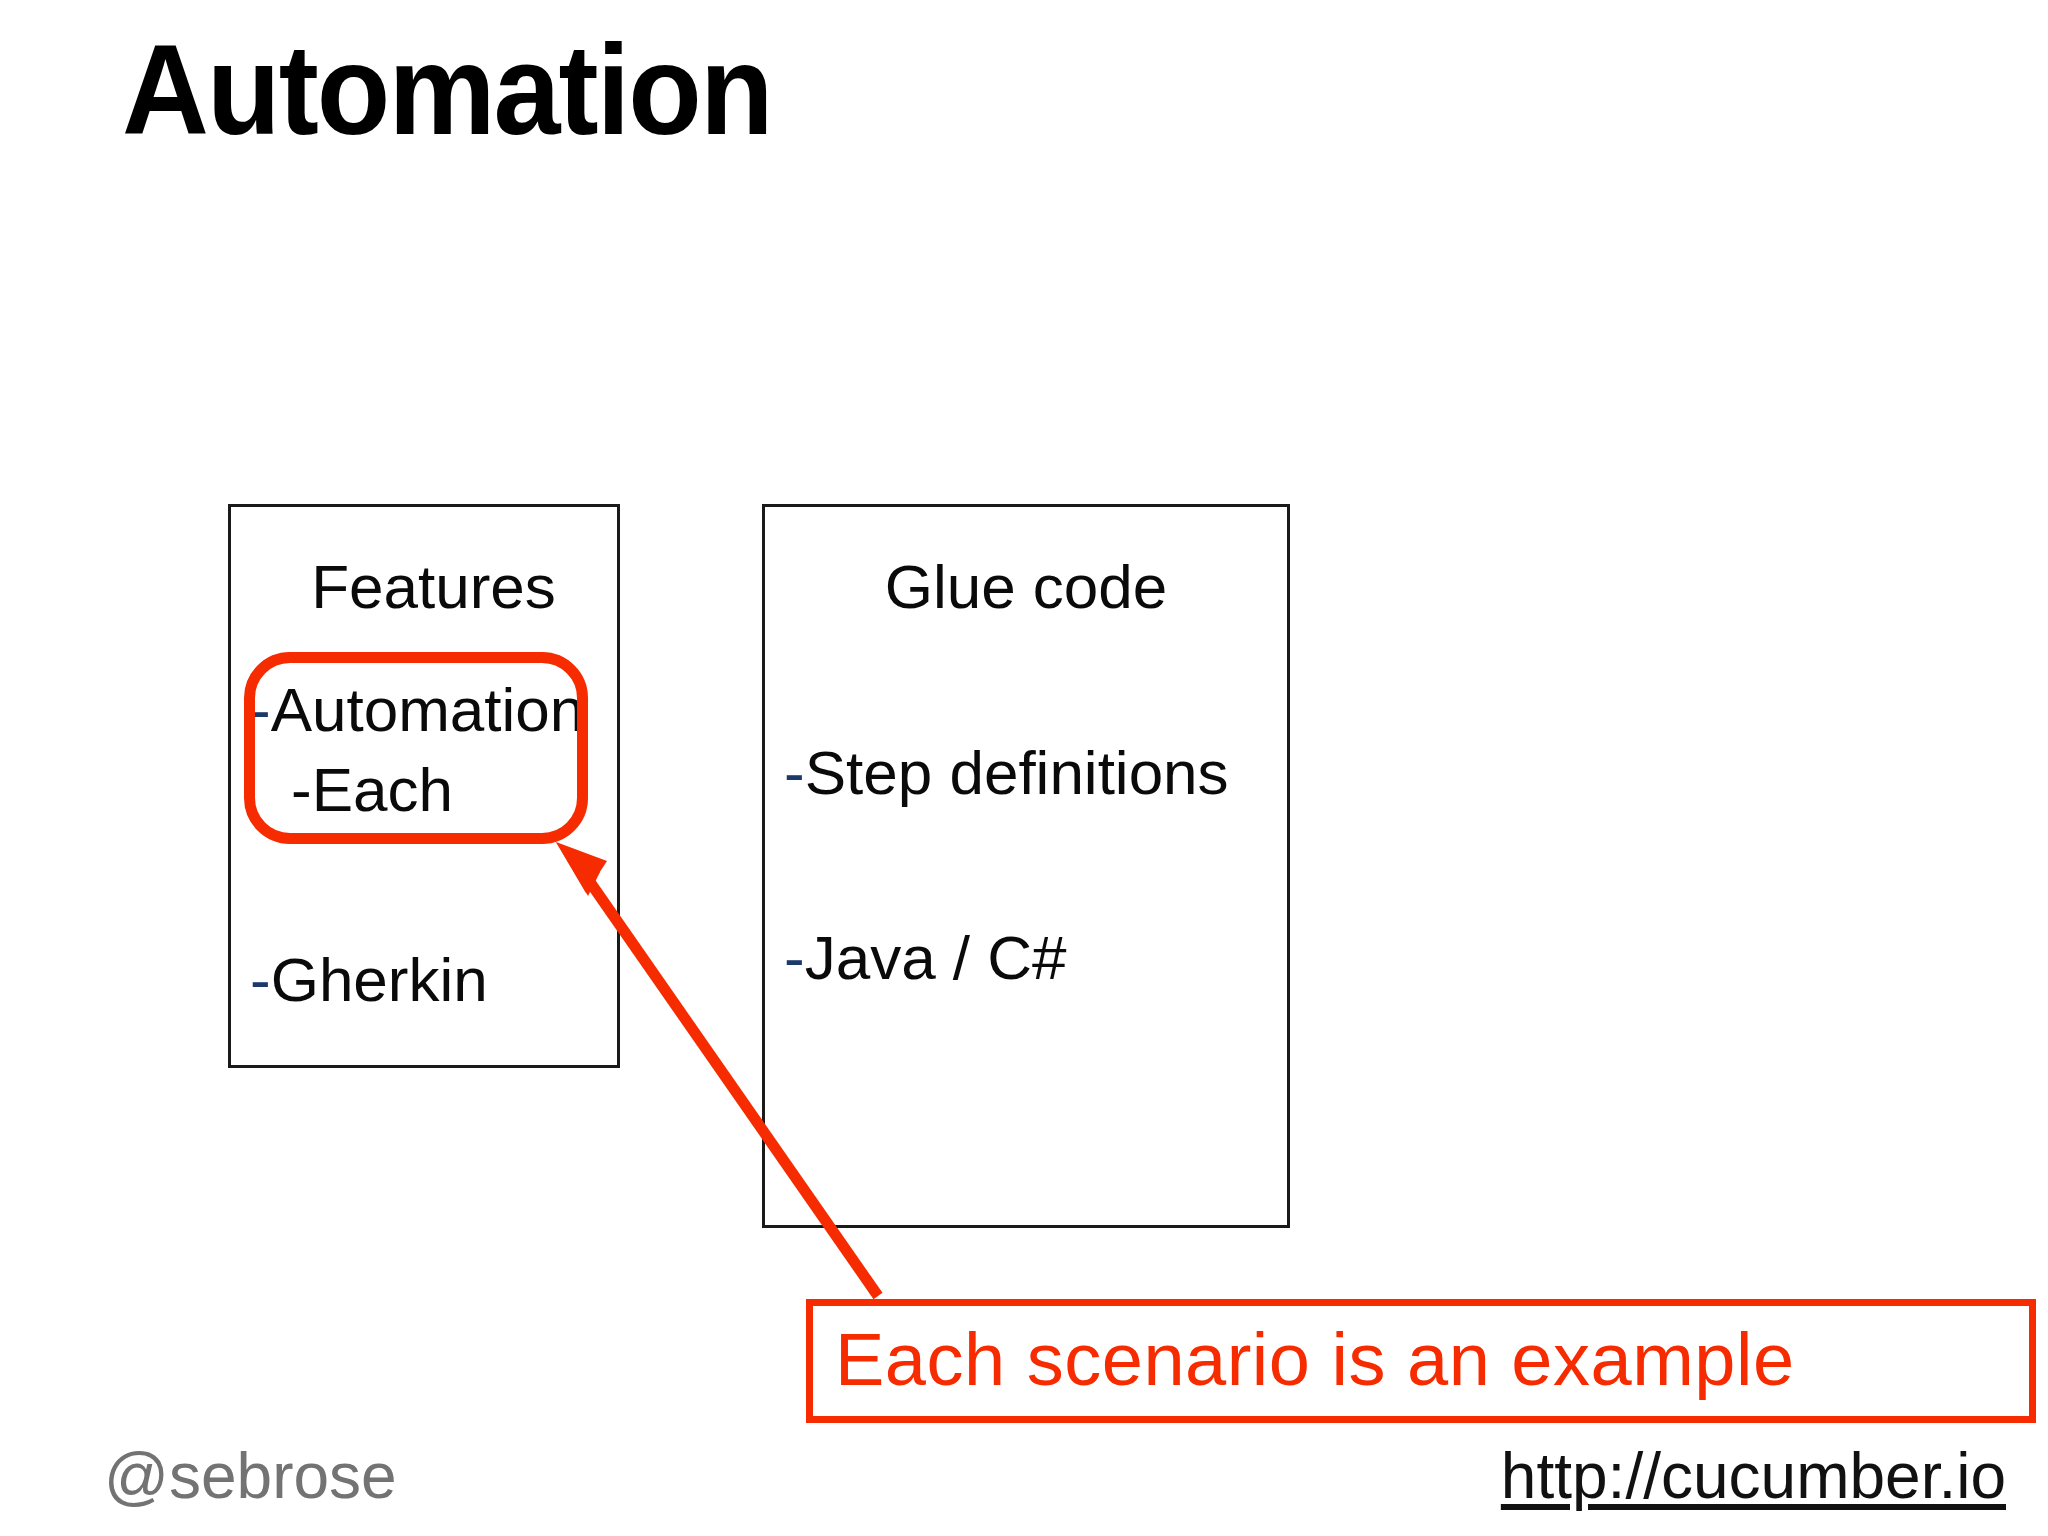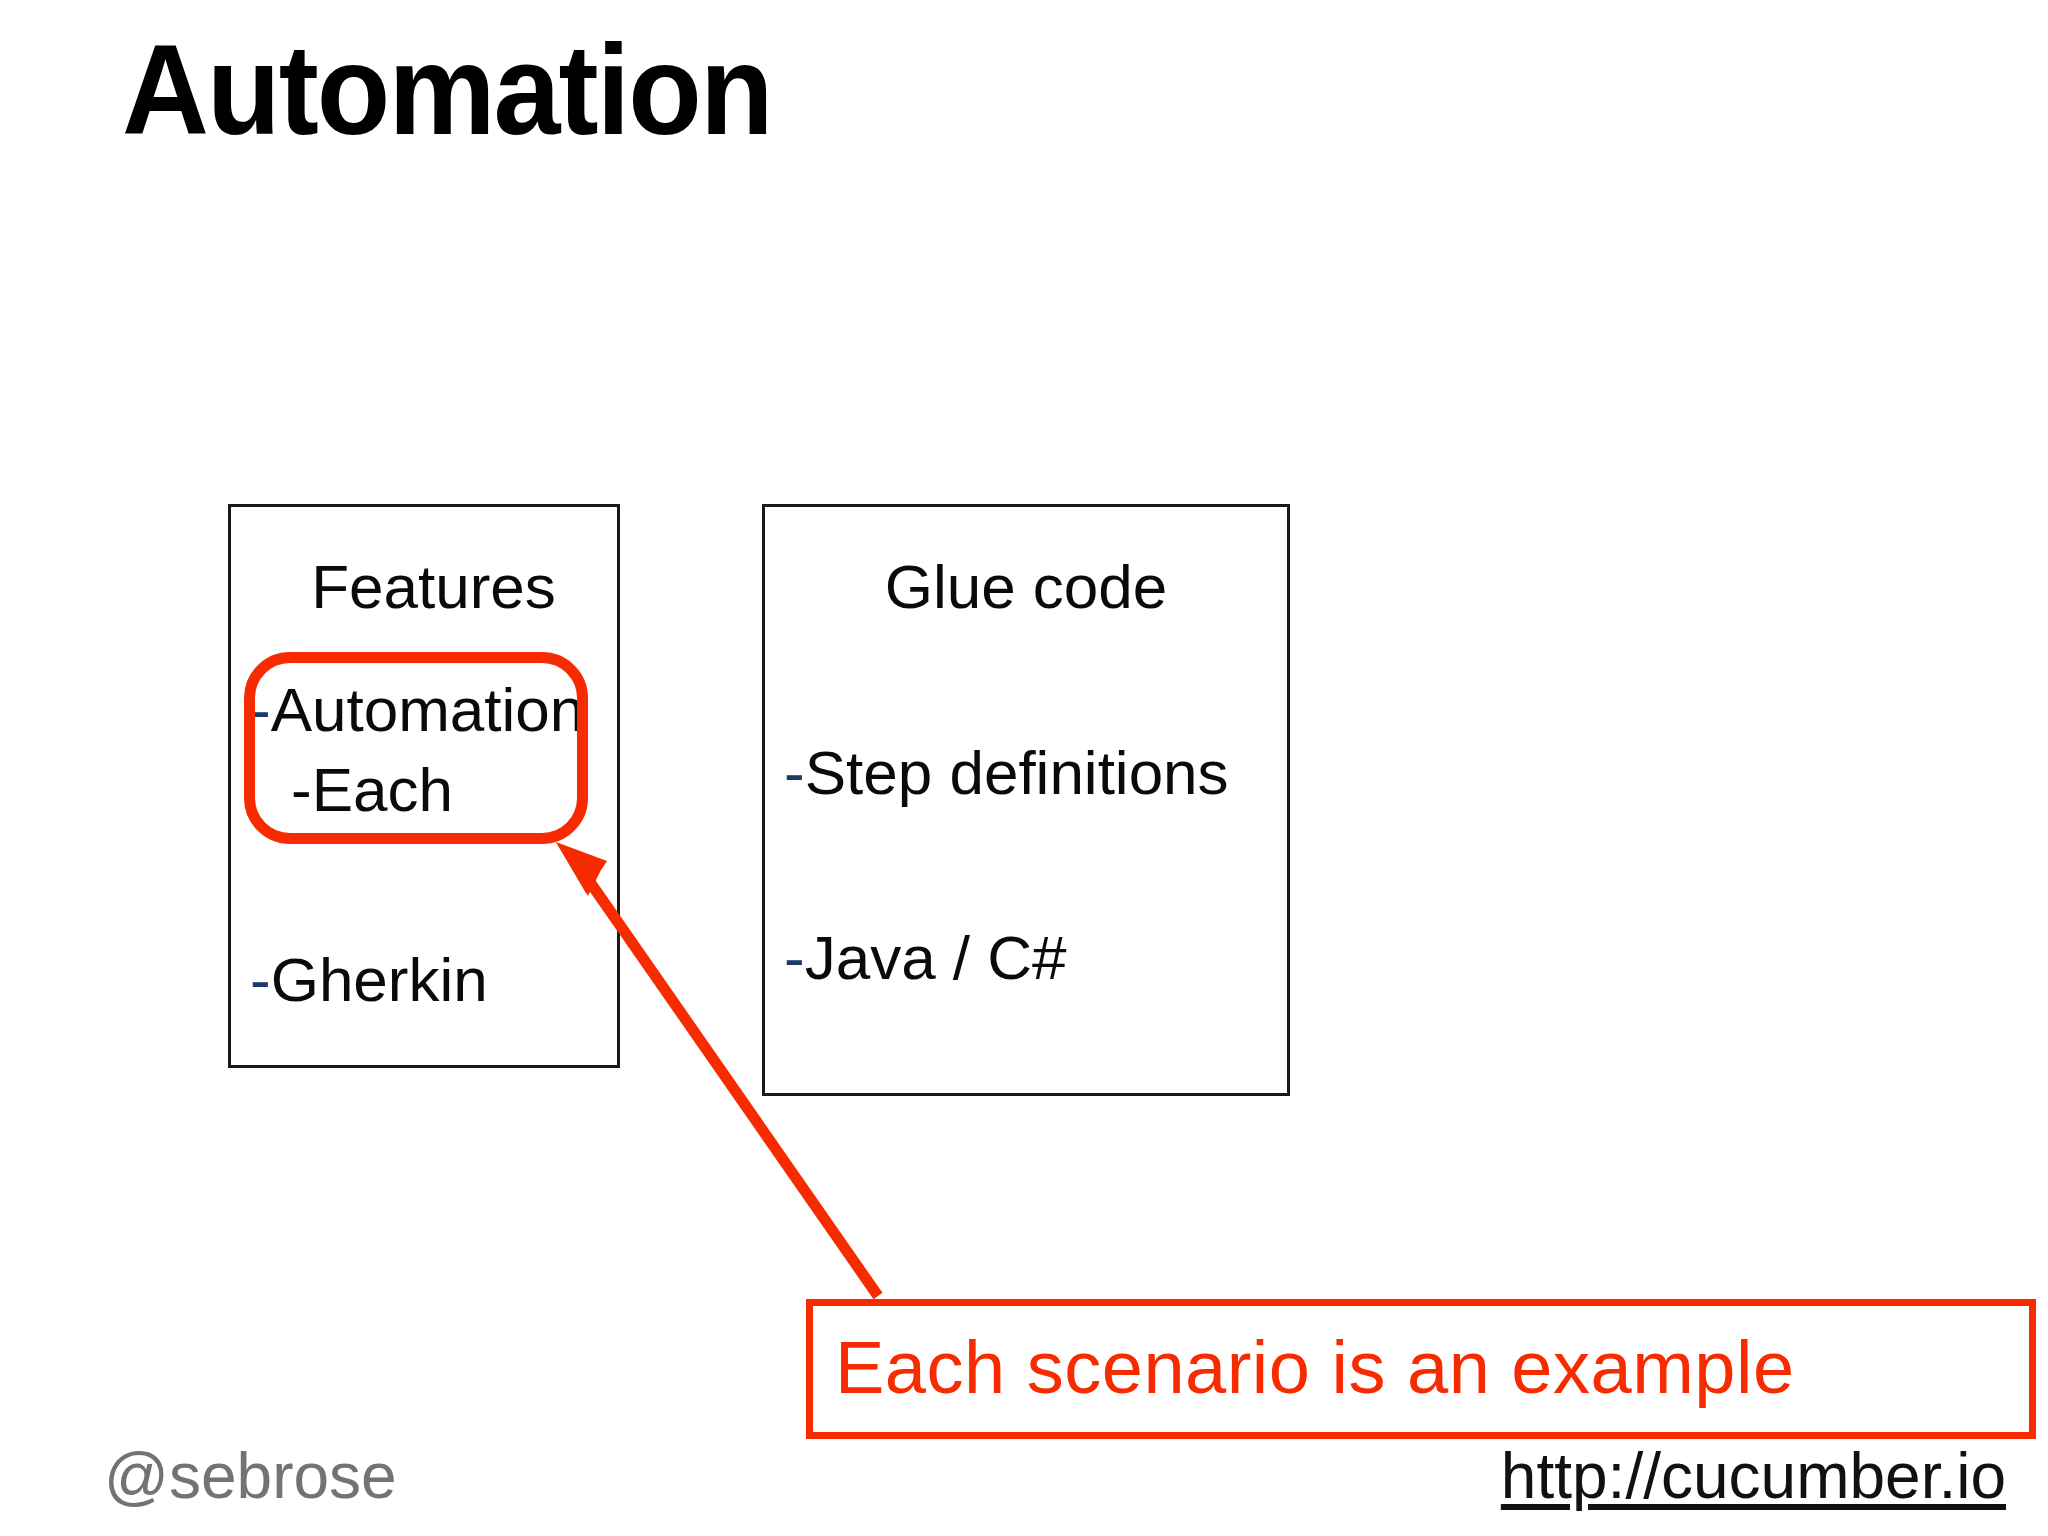--- a/index.html
+++ b/index.html
@@ -50,7 +50,7 @@
     left: 762px;
     top: 504px;
     width: 528px;
-    height: 592px;
+    height: 724px;
   }
 
   .box-title {

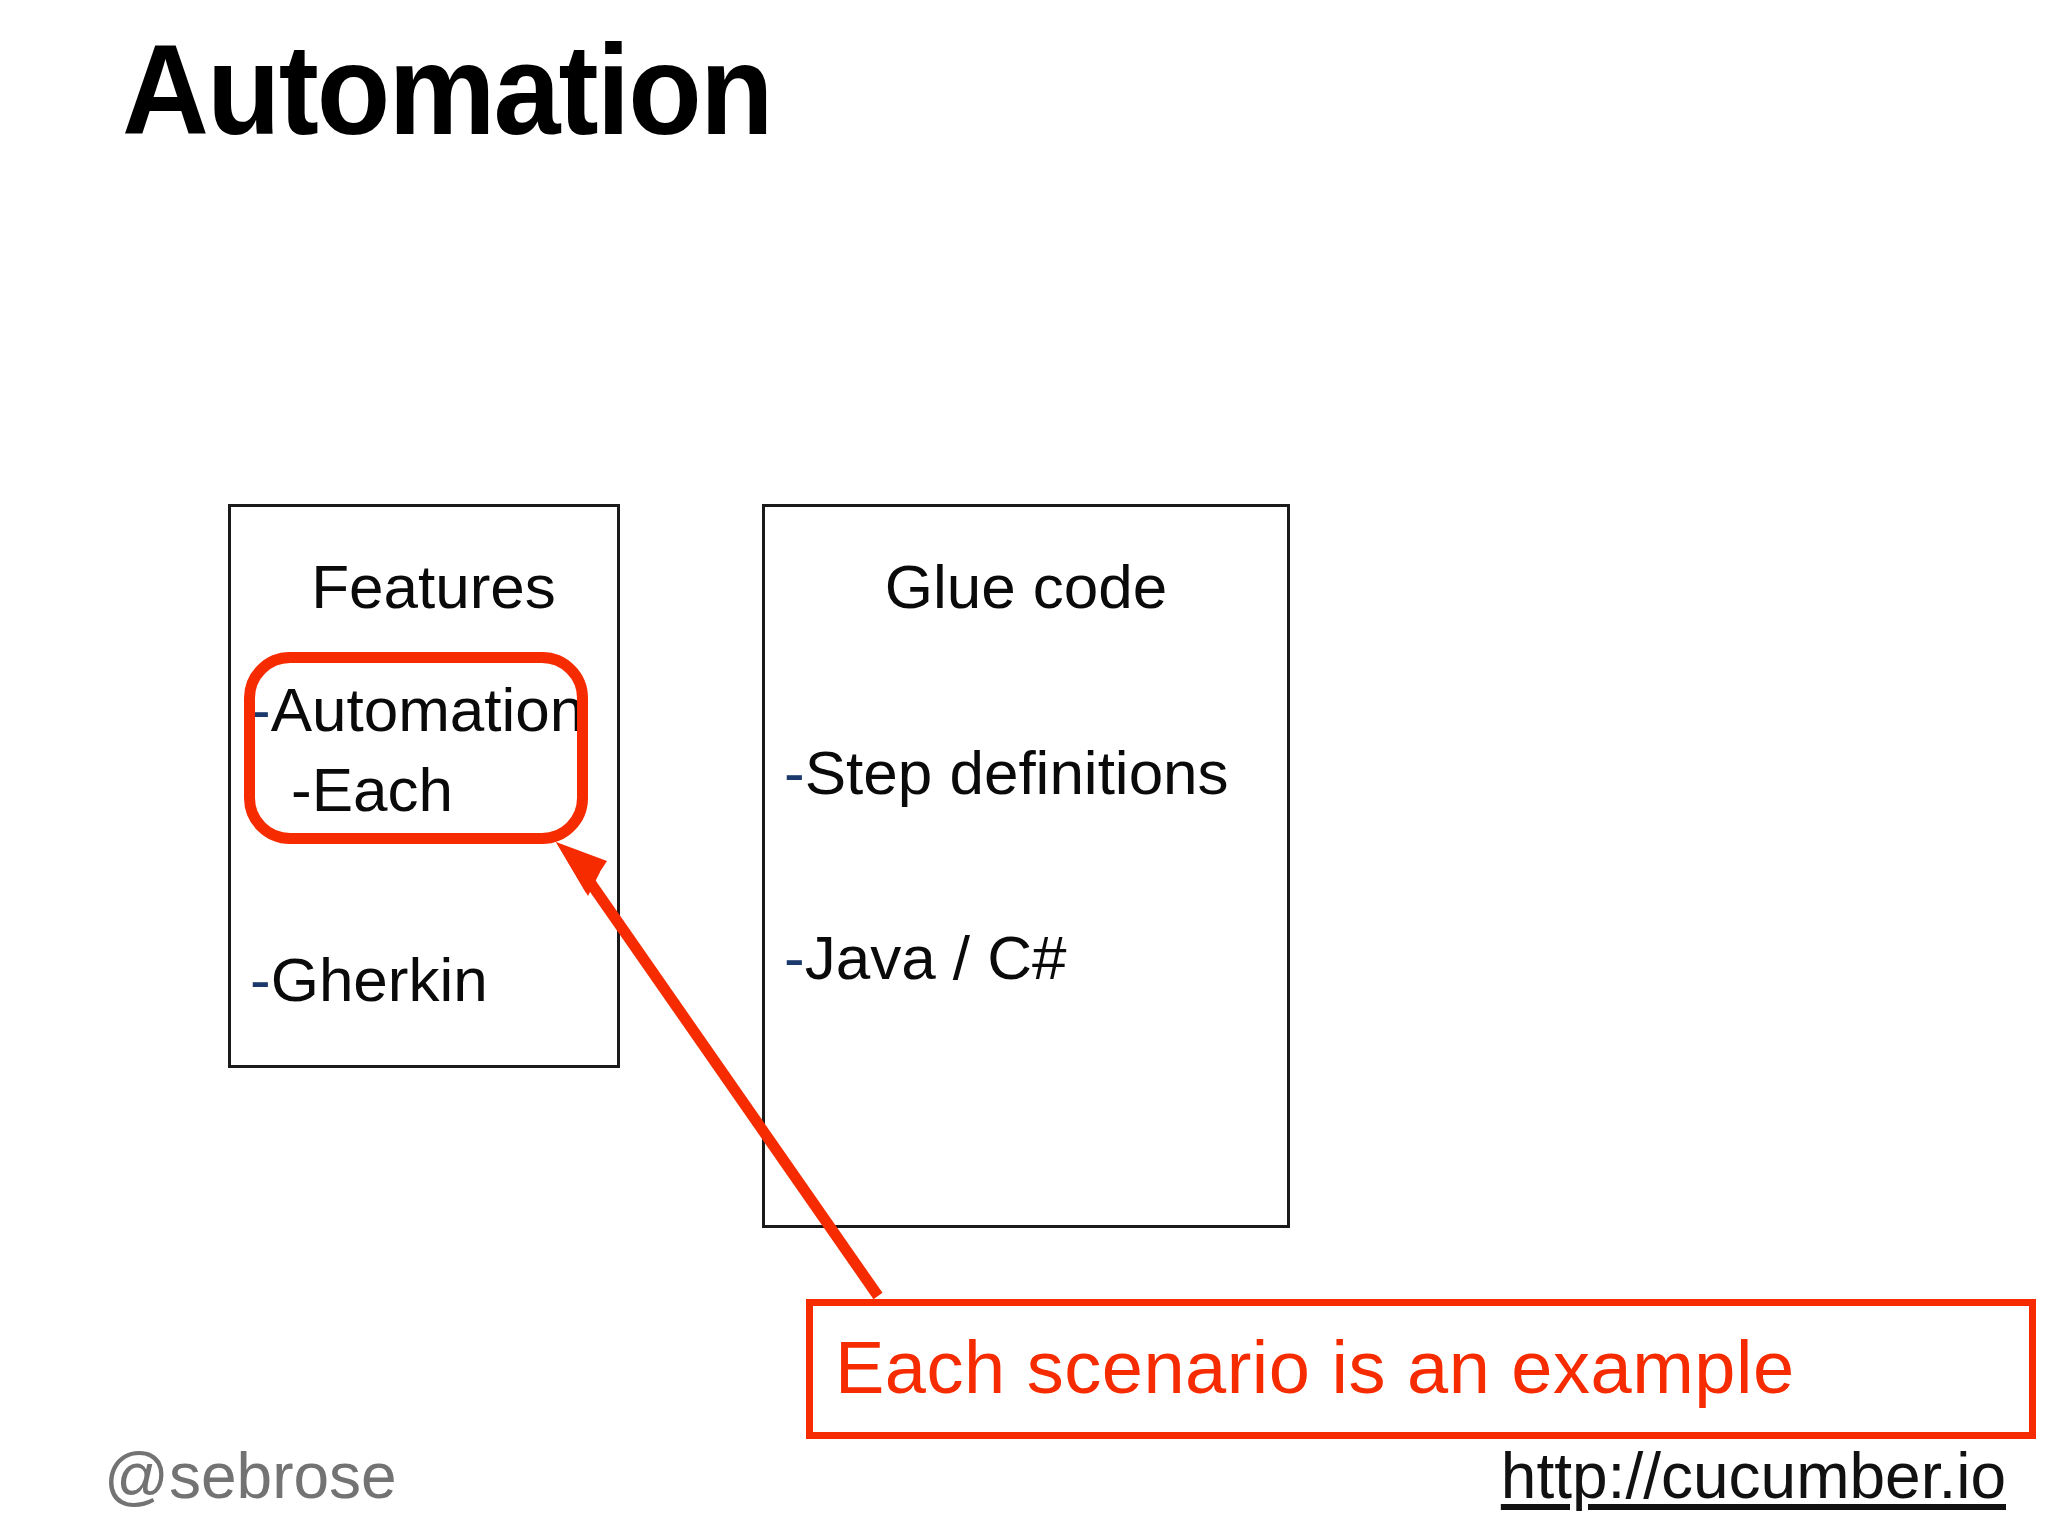--- a/index.html
+++ b/index.html
@@ -119,7 +119,7 @@
     left: 806px;
     top: 1299px;
     width: 1230px;
-    height: 140px;
+    height: 124px;
     border: 7px solid #F62B00;
     box-sizing: border-box;
     background: #ffffff;

